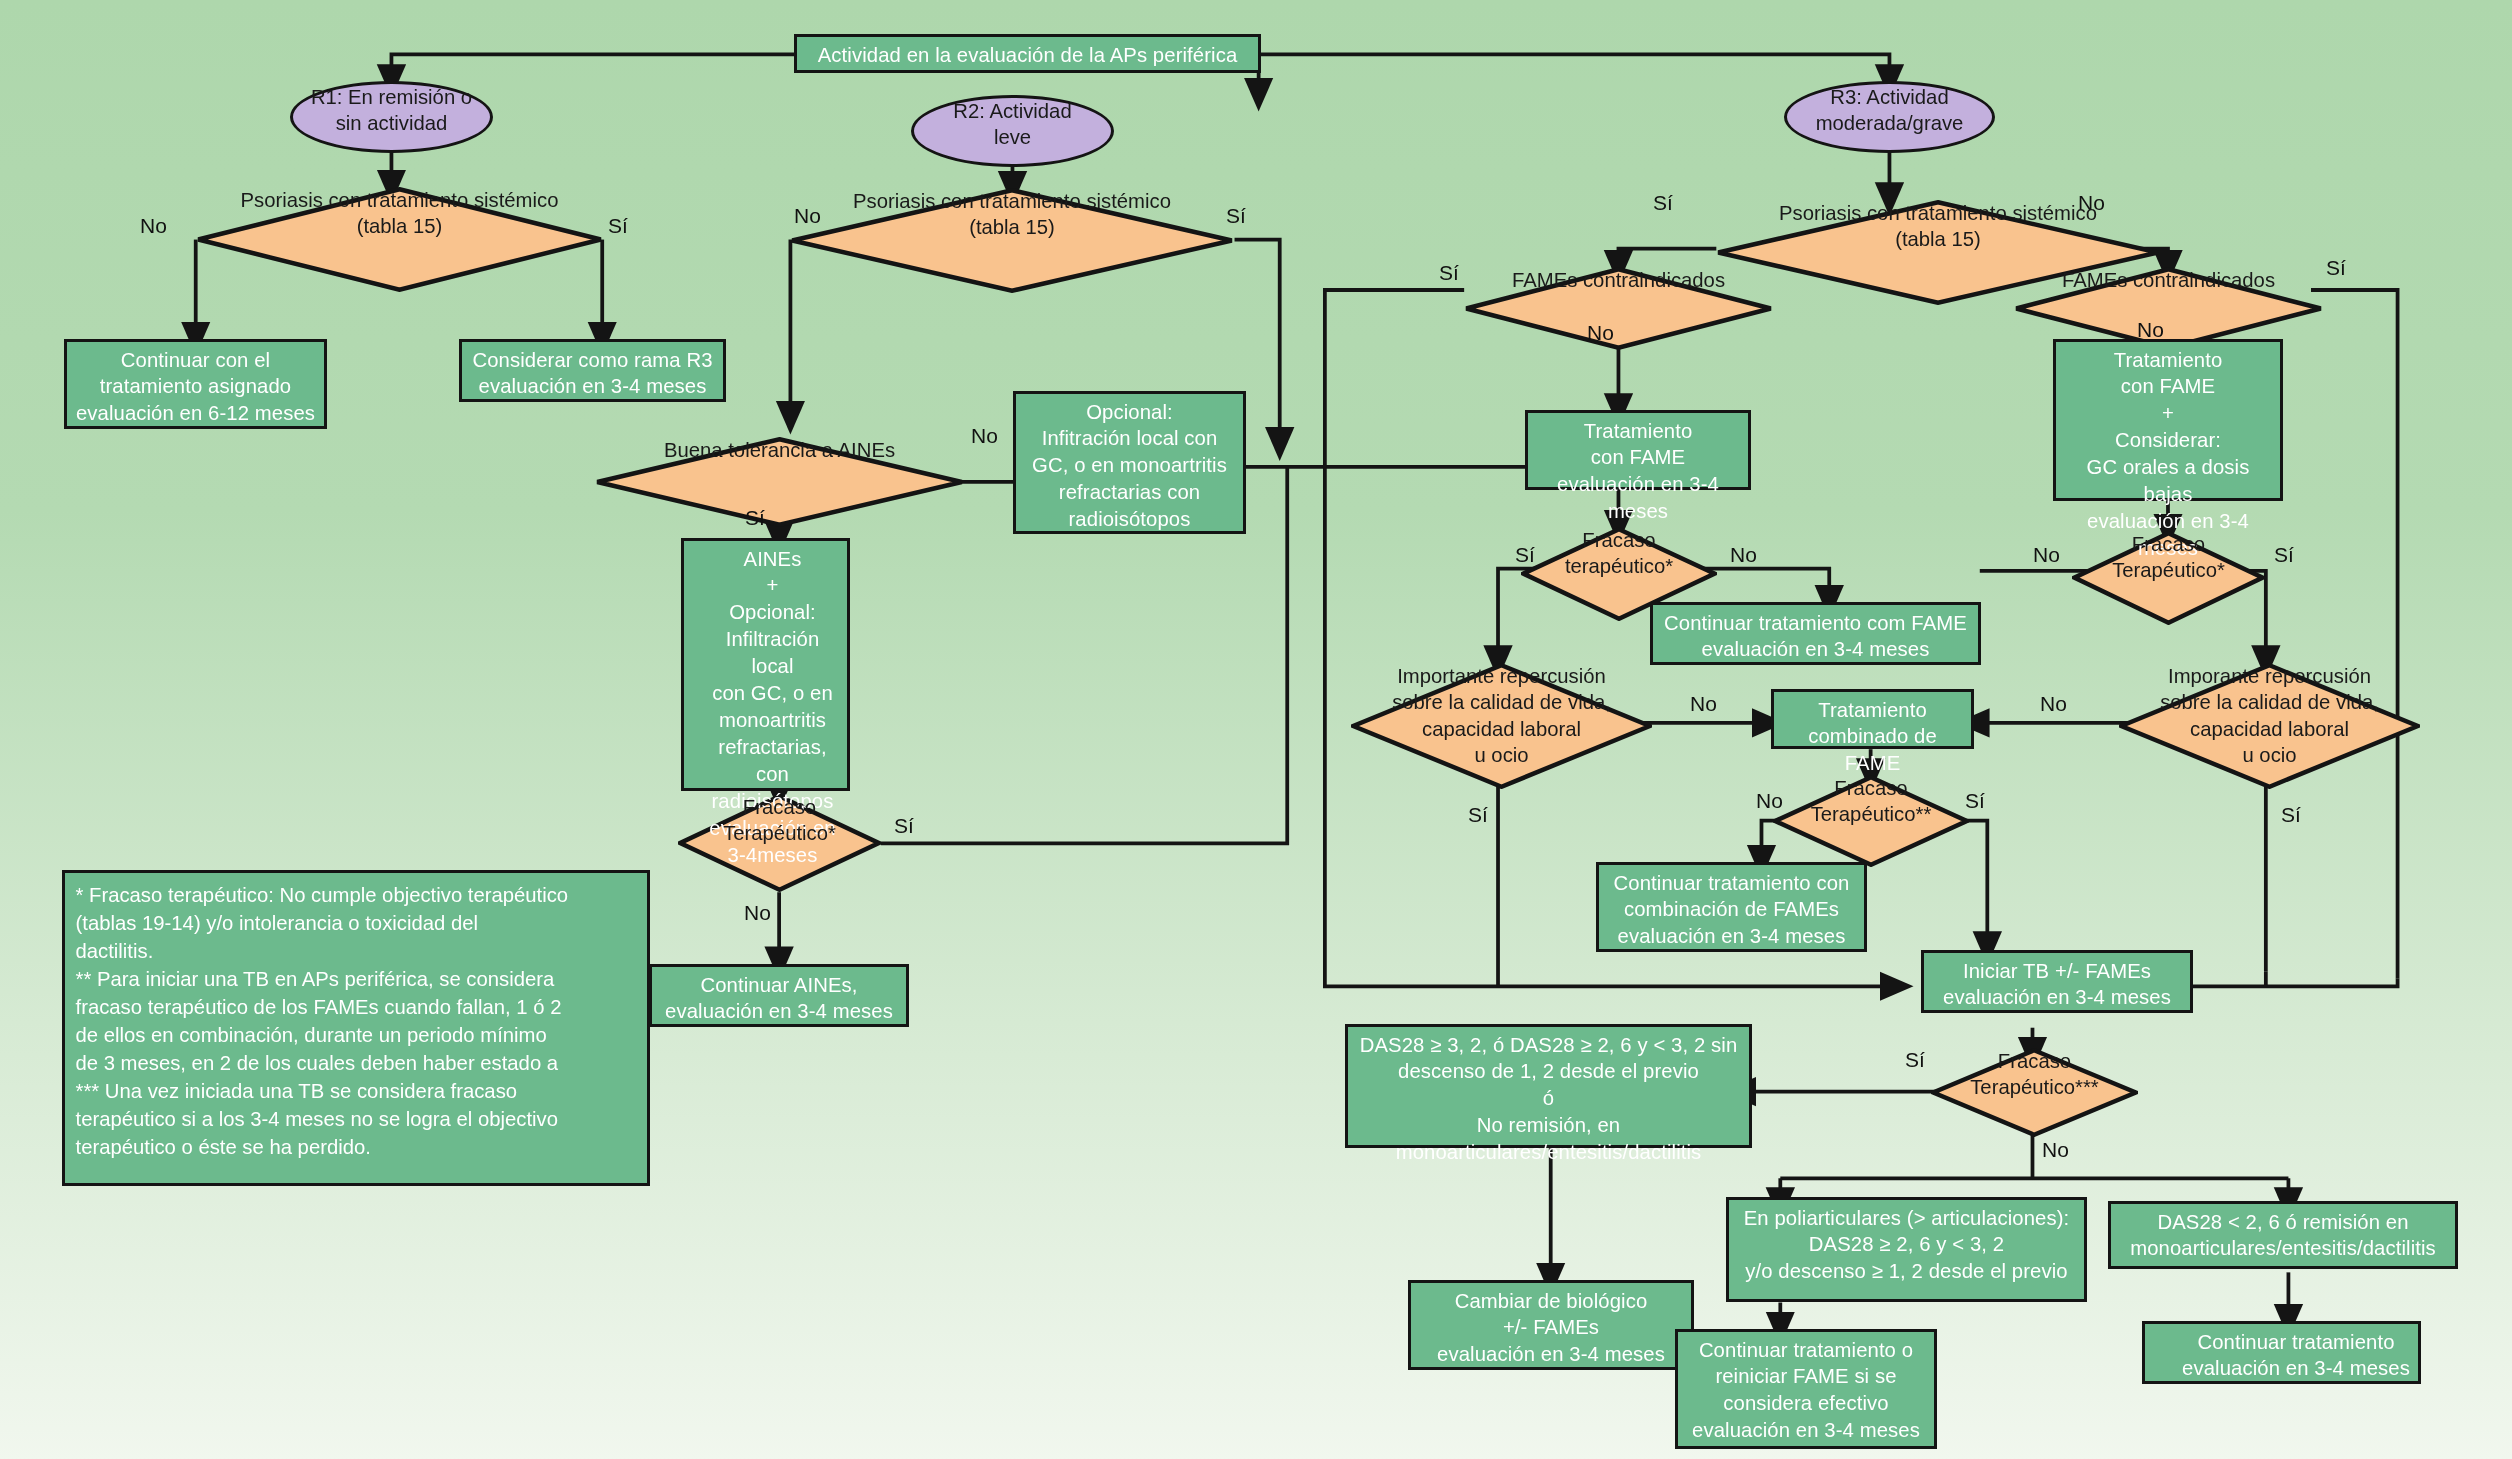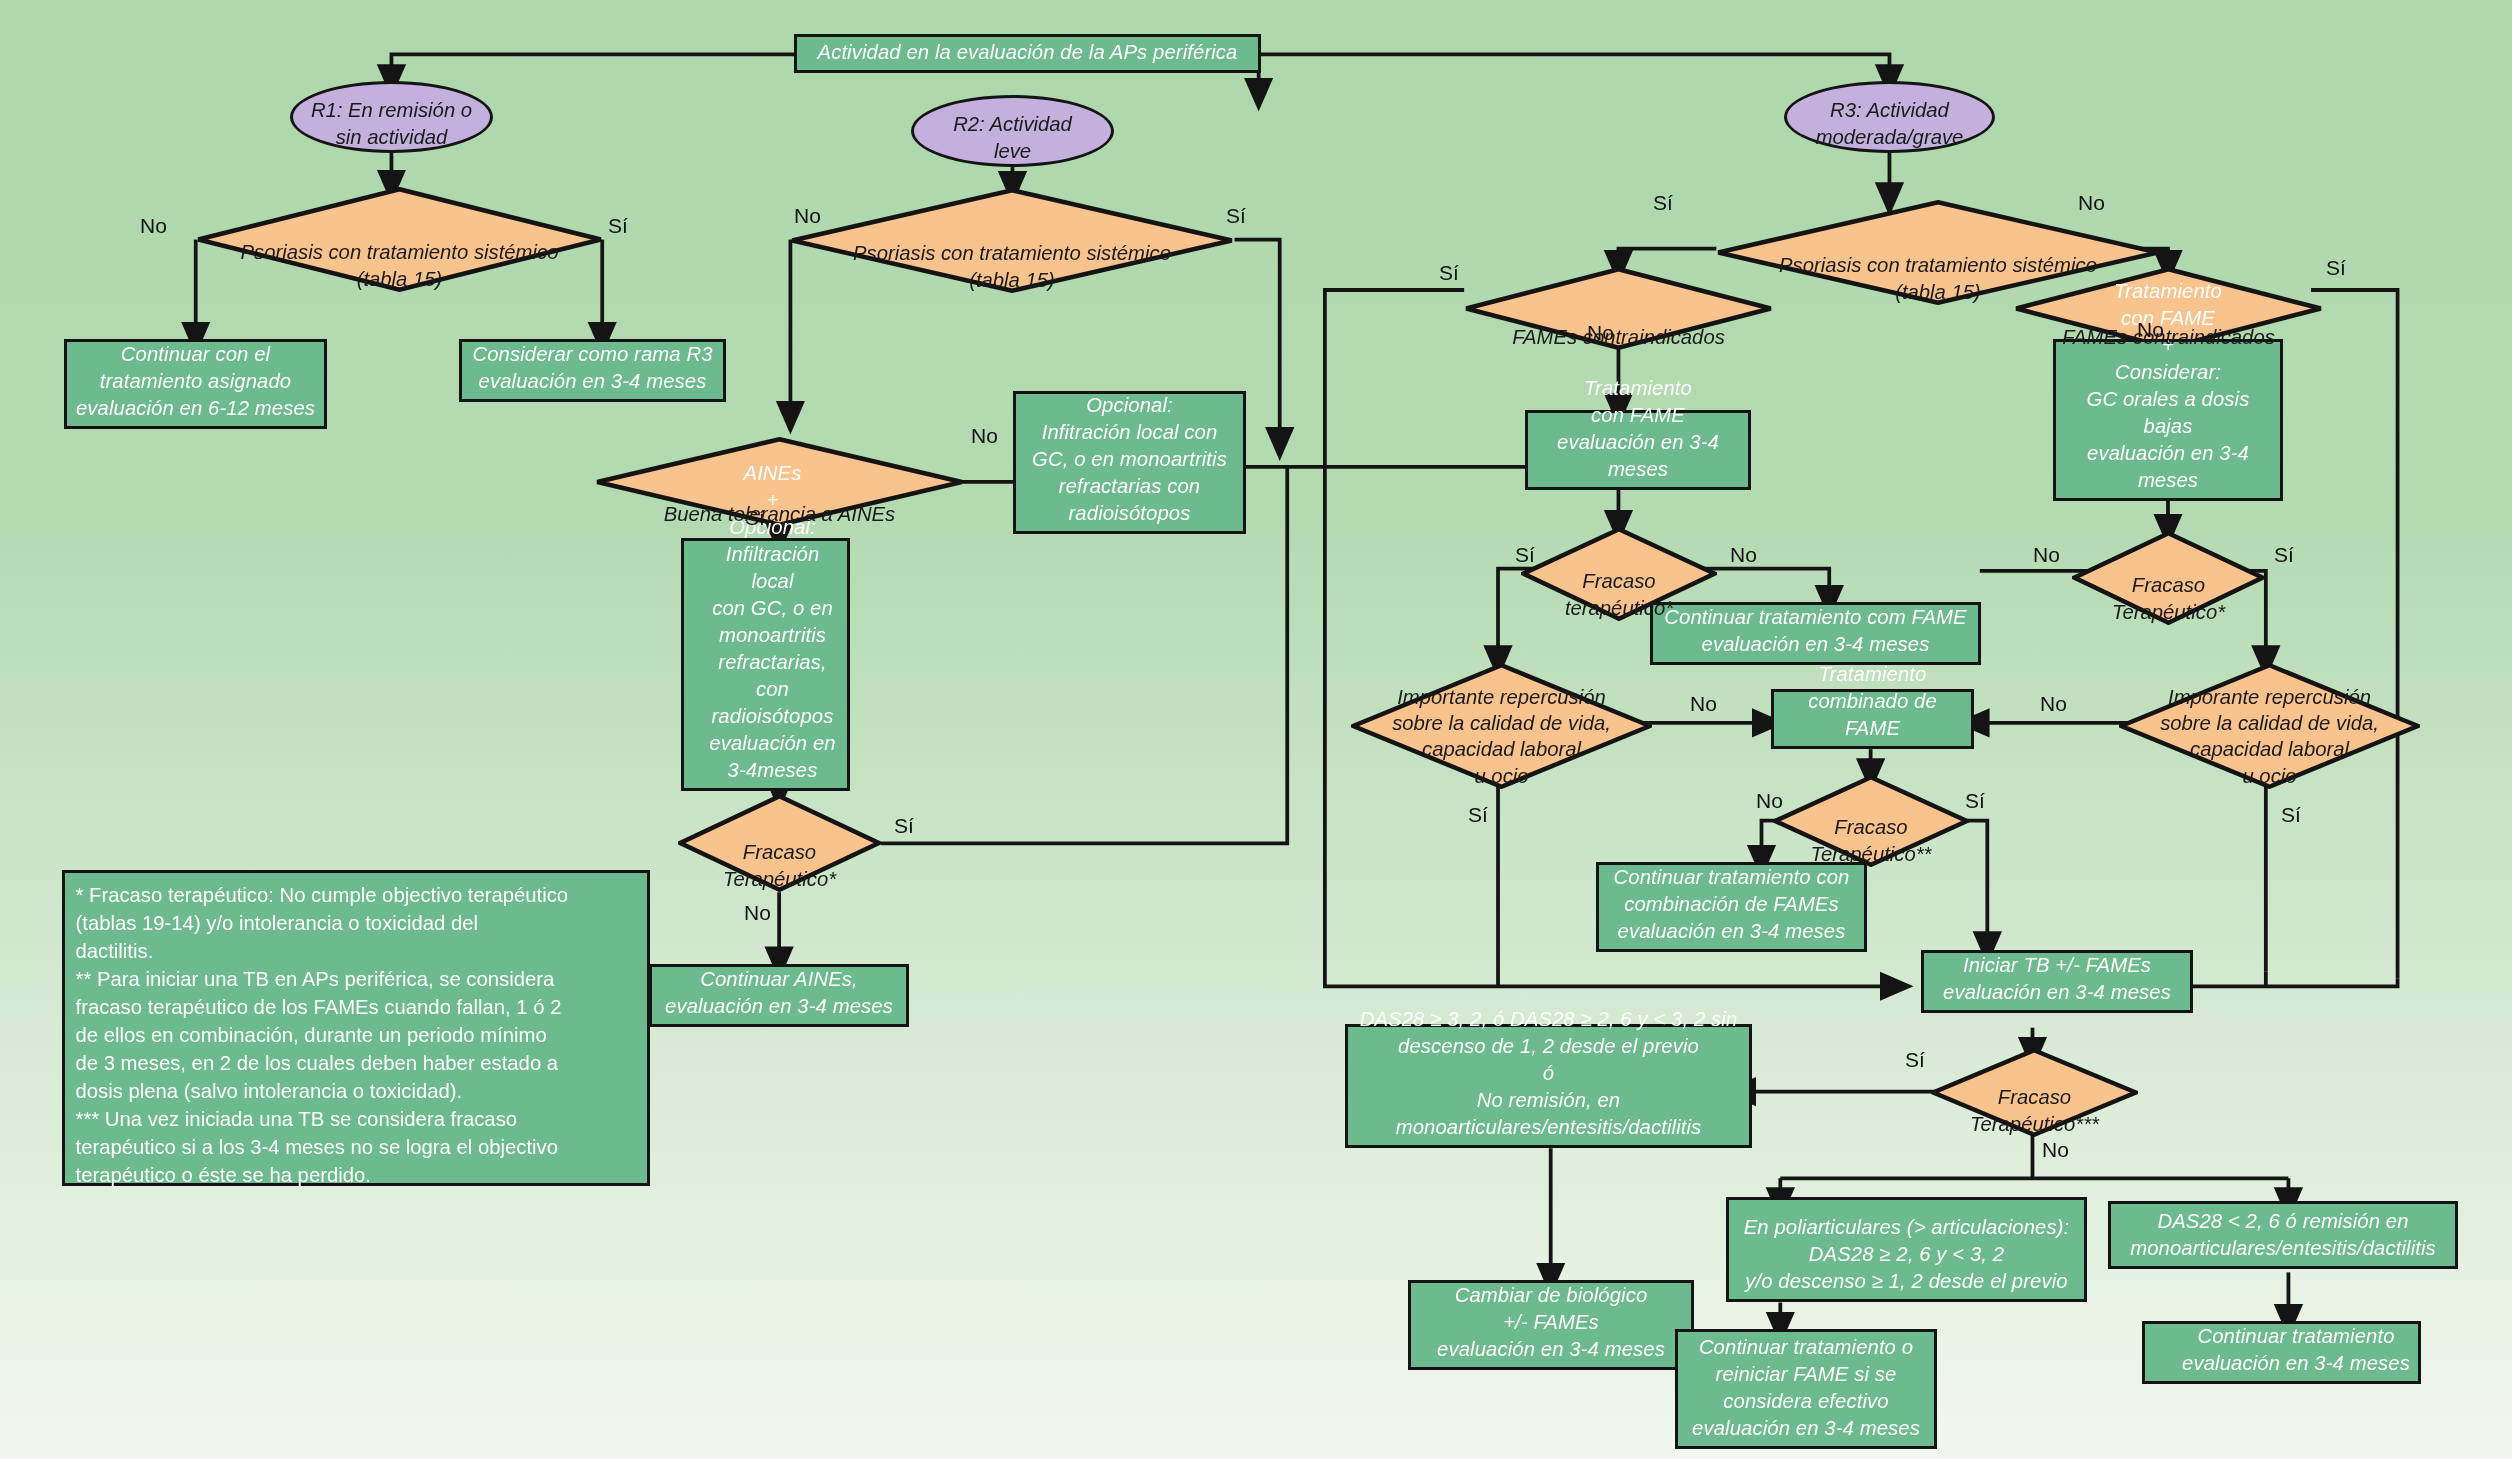--- a/index.html
+++ b/index.html
@@ -16,7 +16,7 @@
   svg#wires{position:absolute;left:0;top:0;width:2512px;height:1460px;pointer-events:none;}
 
   
-  .node{position:absolute;box-sizing:border-box;display:flex;align-items:flex-end;justify-content:center;text-align:center;font-style:italic;}
+  .node{position:absolute;box-sizing:border-box;display:flex;align-items:flex-start;justify-content:center;text-align:center;}
 
   .box{
     background:#6cba8d;

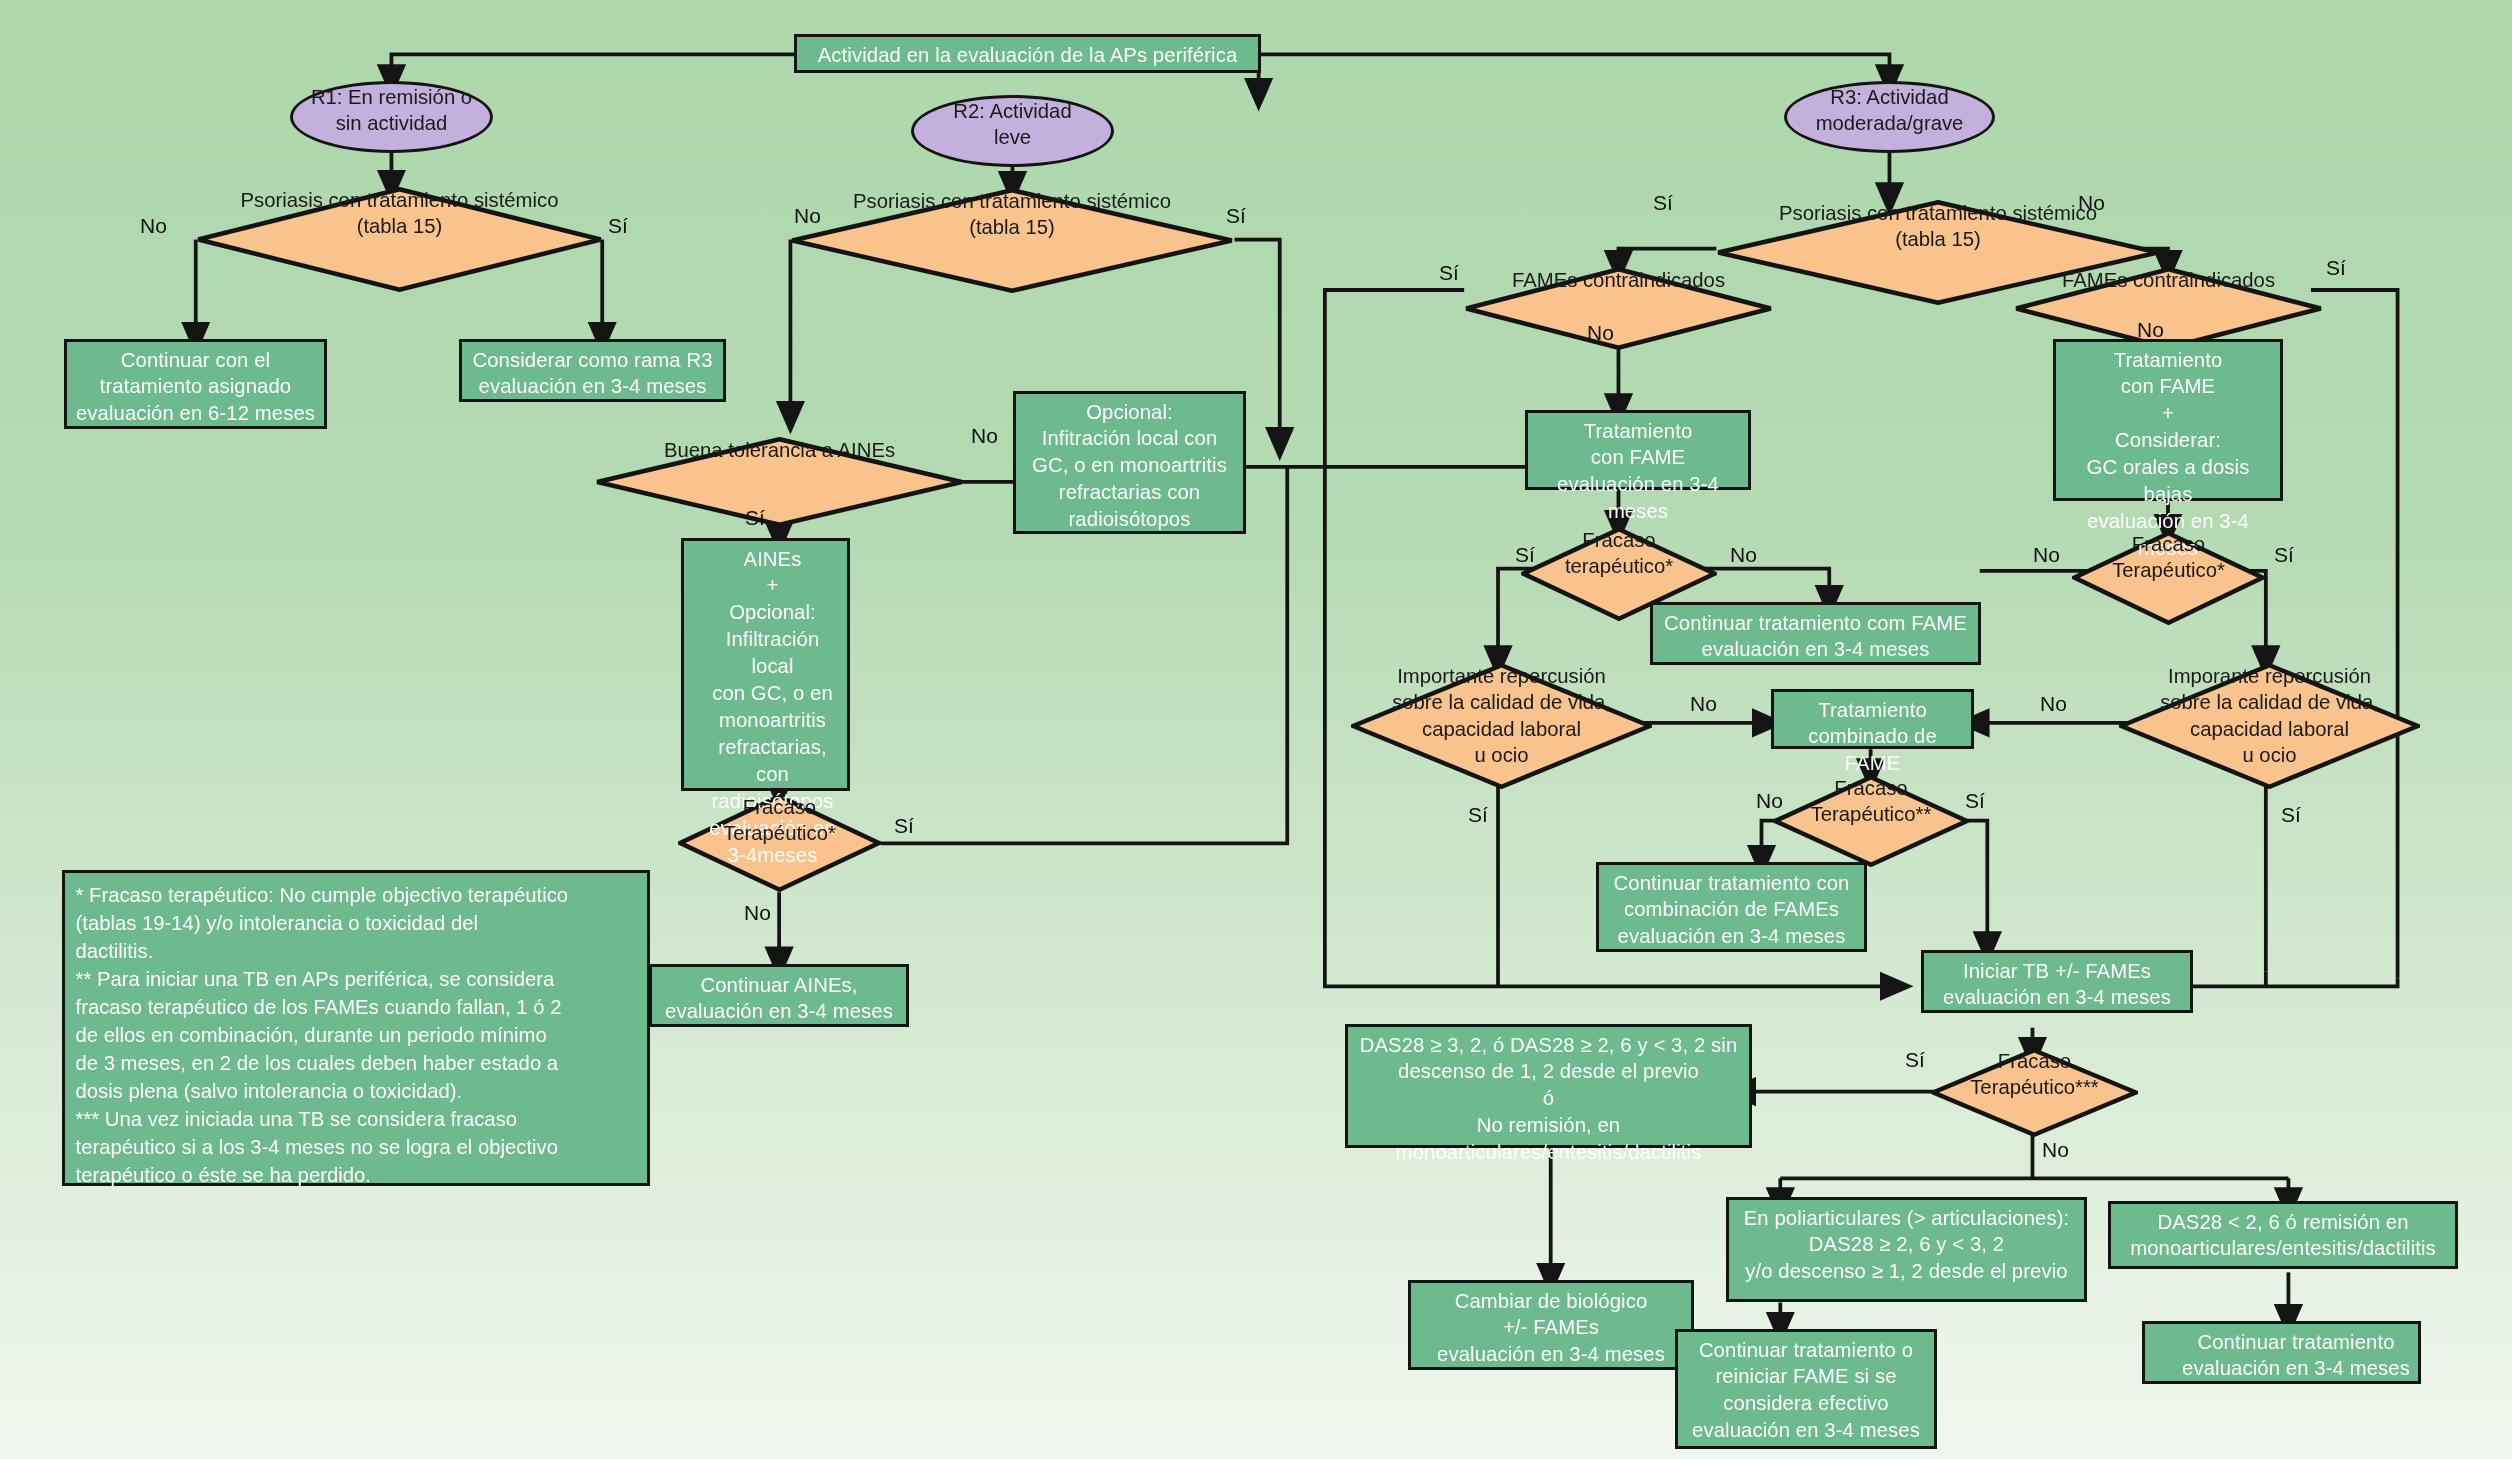--- a/index.html
+++ b/index.html
@@ -370,7 +370,6 @@
   <div>fracaso terapéutico de los FAMEs cuando fallan, 1 ó 2</div>
   <div>de ellos en combinación, durante un periodo mínimo</div>
   <div>de 3 meses, en 2 de los cuales deben haber estado a</div>
-  <div>dosis plena (salvo intolerancia o toxicidad).</div>
   <div>*** Una vez iniciada una TB se considera fracaso</div>
   <div>terapéutico si a los 3-4 meses no se logra el objectivo</div>
   <div>terapéutico o éste se ha perdido.</div>

